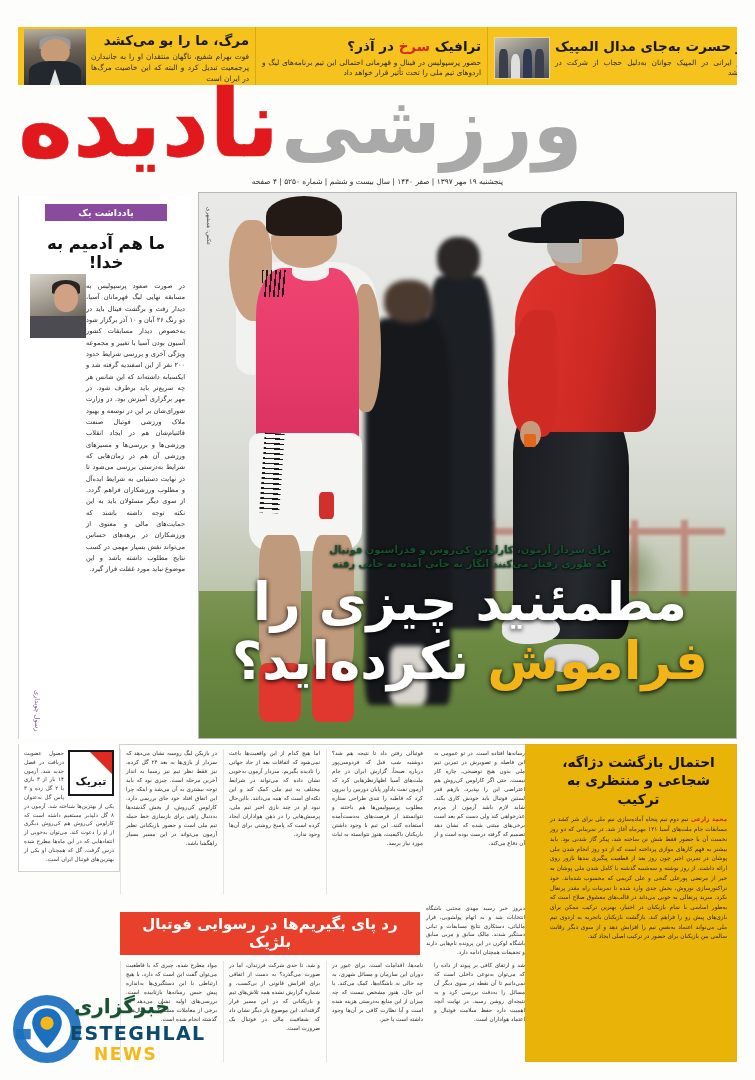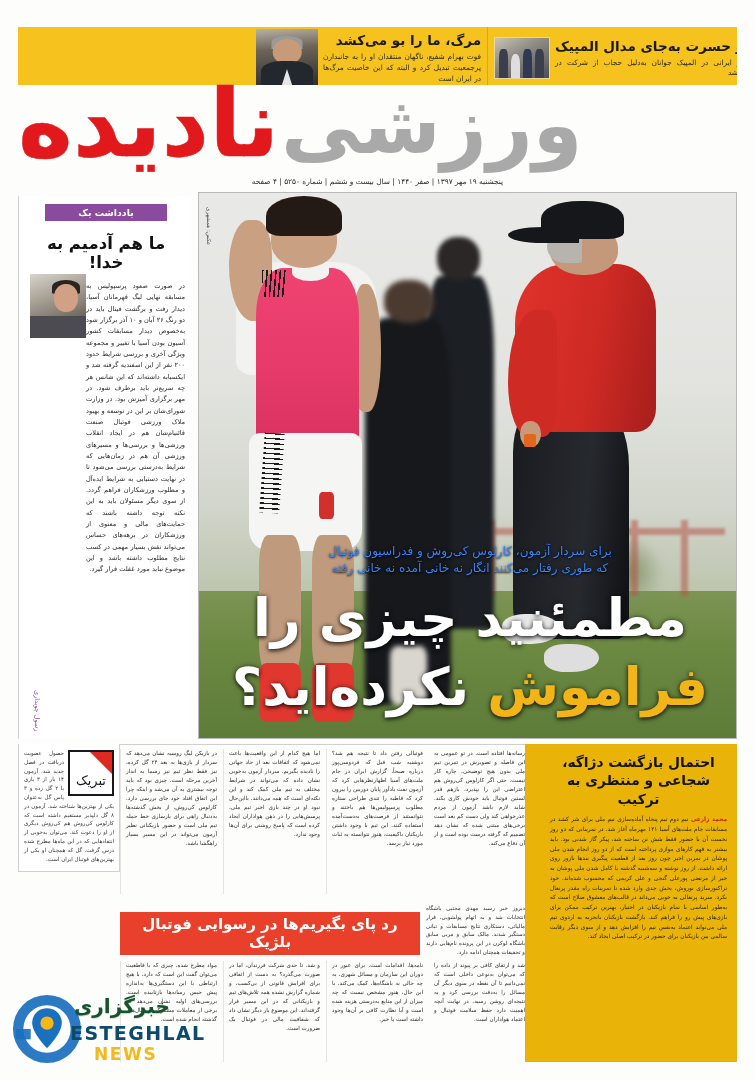--- a/index.html
+++ b/index.html
@@ -546,6 +546,13 @@
 
     </div>
 
+    <div class="teaser t2">
+      <div class="teaser-txt">
+        <div class="teaser-title"><span>ترافیک </span><span class="hl">سرخ</span><span> در آذر؟</span></div>
+        <div class="teaser-sub">حضور پرسپولیس در فینال و قهرمانی احتمالی این تیم برنامه‌های لیگ و اردوهای تیم ملی را تحت تأثیر قرار خواهد داد</div>
+      </div>
+
+    </div>
 
     <div class="teaser t3">
       <div class="teaser-photo portrait">

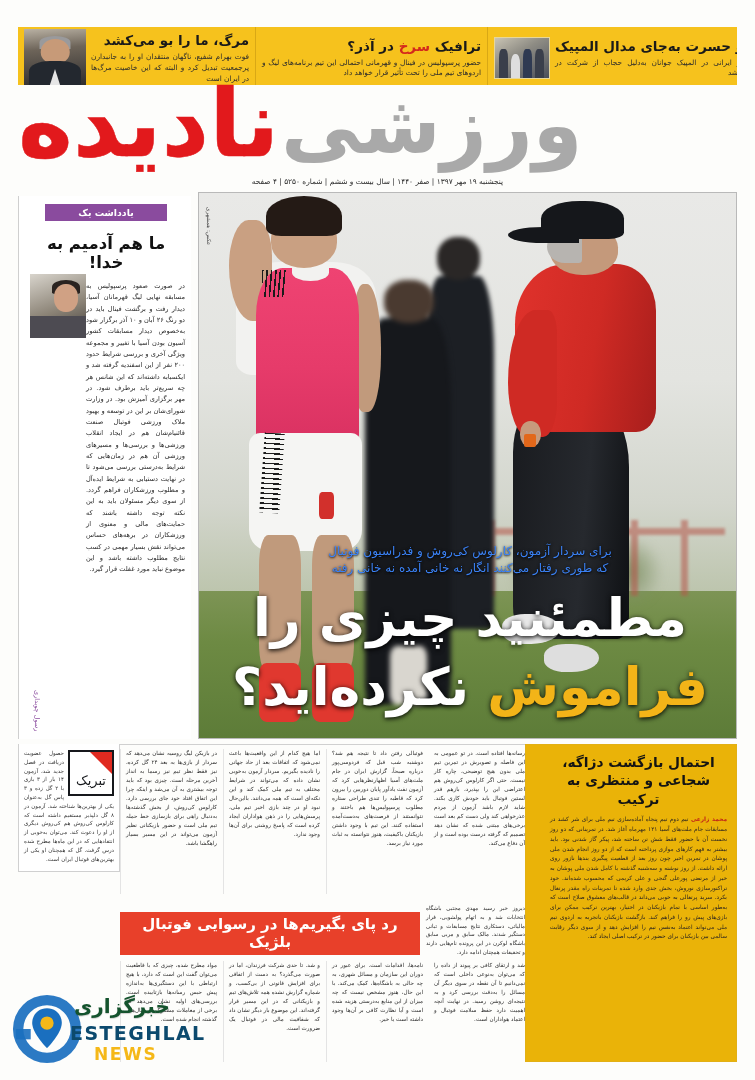--- a/index.html
+++ b/index.html
@@ -370,7 +370,7 @@
     direction: rtl;
   }
   .kicker {
-    font-size: 12px; font-weight: normal; color: #3b82f6;
+    font-size: 10px; font-weight: bold; color: #14532d;
     line-height: 1.42; letter-spacing: -0.2px;
     text-shadow: 0 1px 2px rgba(0,0,0,.7), 0 0 3px rgba(0,0,0,.55);
   }

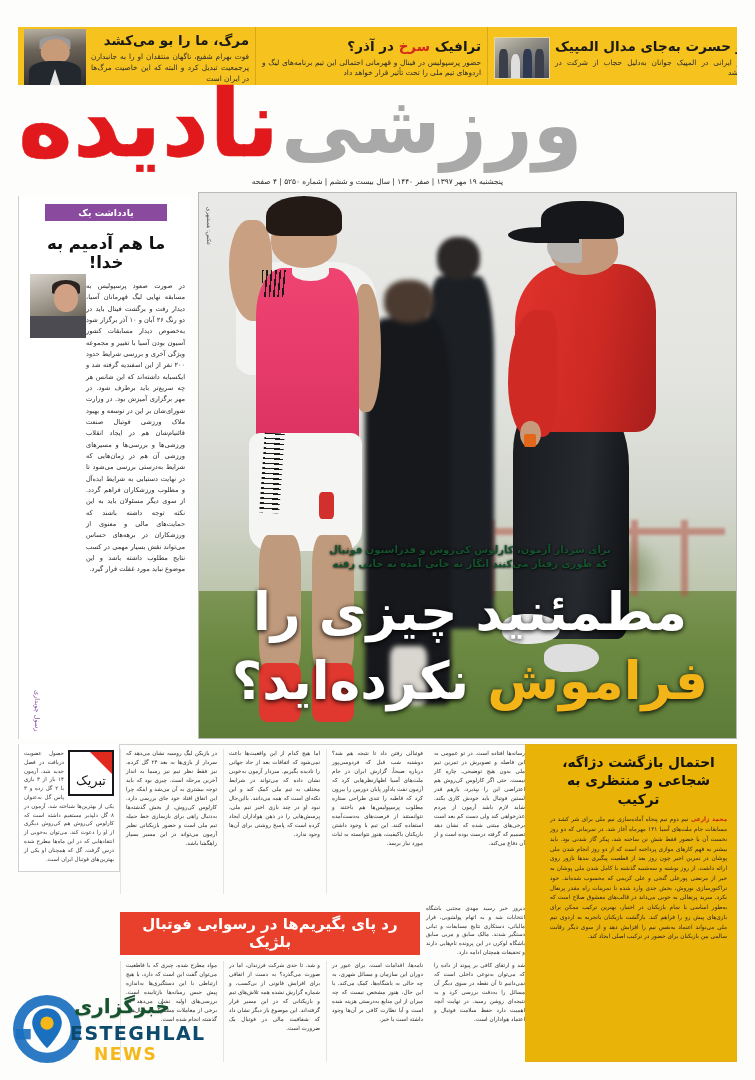--- a/index.html
+++ b/index.html
@@ -375,7 +375,7 @@
     text-shadow: 0 1px 2px rgba(0,0,0,.7), 0 0 3px rgba(0,0,0,.55);
   }
   .head-main {
-    margin-top: 14px;
+    margin-top: 4px;
     font-size: 52px; font-weight: bold; color: #ffffff;
     line-height: 1.05; letter-spacing: -1.6px;
     text-shadow: 0 2px 4px rgba(0,0,0,.65), 0 0 5px rgba(0,0,0,.5);

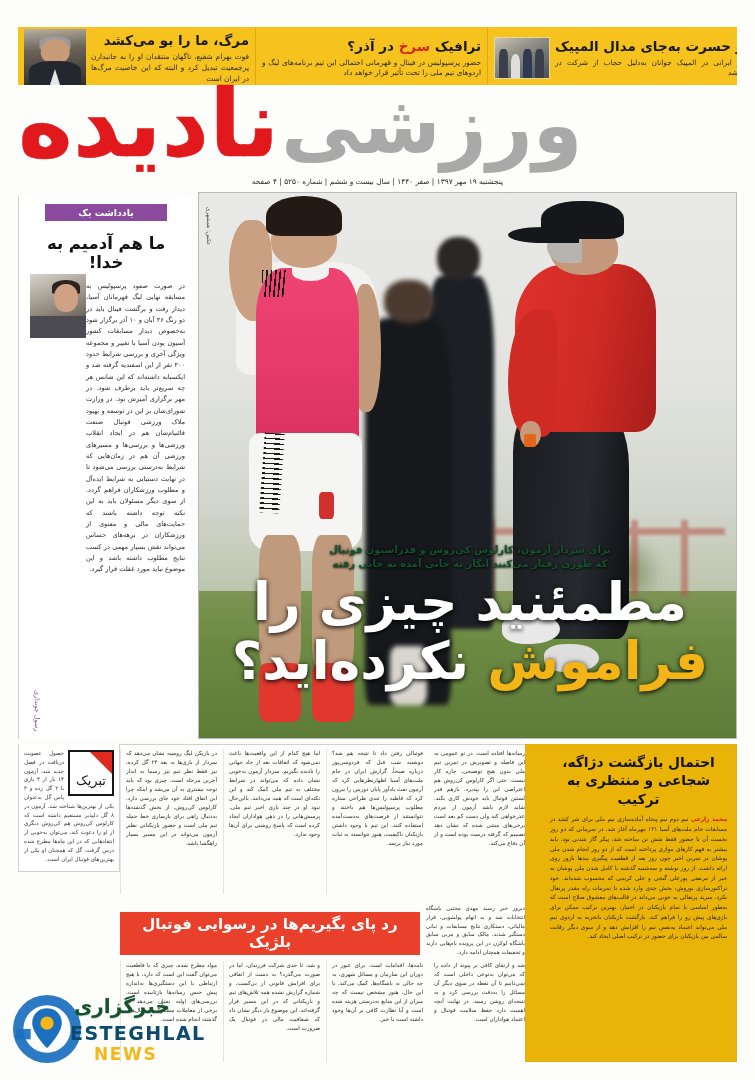--- a/index.html
+++ b/index.html
@@ -416,7 +416,7 @@
   }
   .tabrik .lbl {
     position: absolute; left: 0; right: 0; bottom: 6px;
-    text-align: center; font-size: 13px; font-weight: normal; color: #16181c;
+    text-align: center; font-size: 11px; font-weight: bold; color: #16181c;
   }
   .micro {
     font-size: 5.5px; line-height: 1.6; color: #333;

